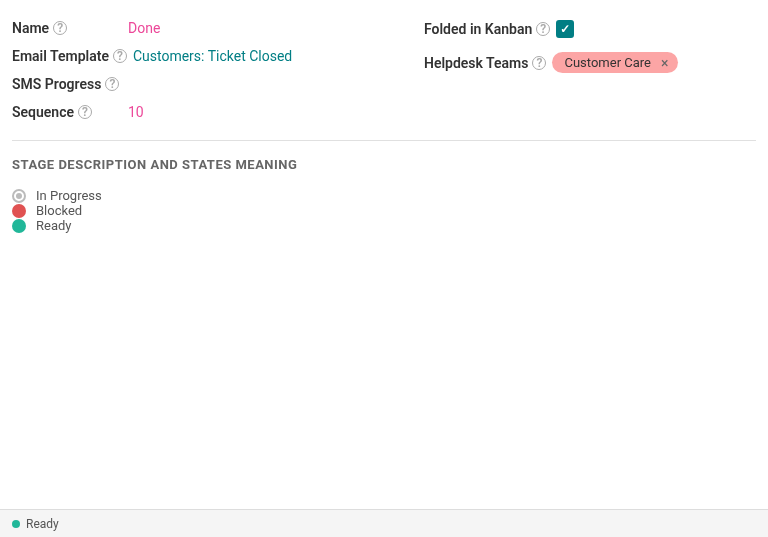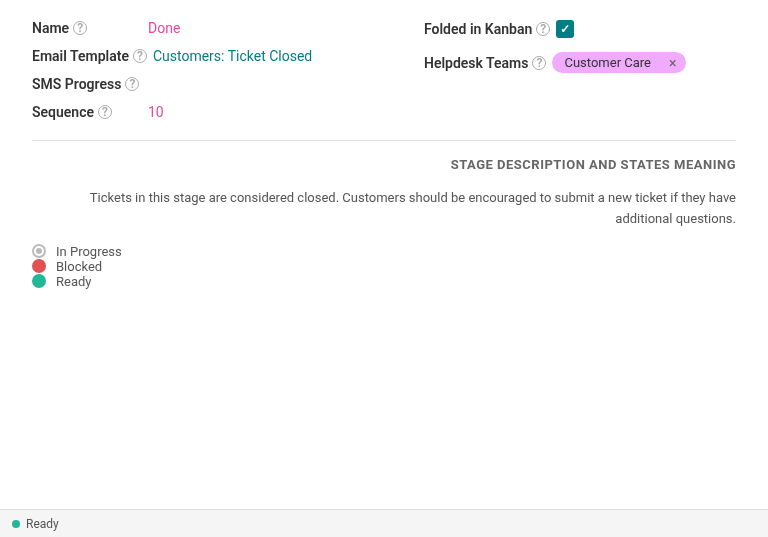--- a/index.html
+++ b/index.html
@@ -13,8 +13,7 @@
     }
 
     .form-container {
-      padding: 20px 32px;
-      text-align: right;
+      padding: 20px 12px;
     }
 
     .form-grid {

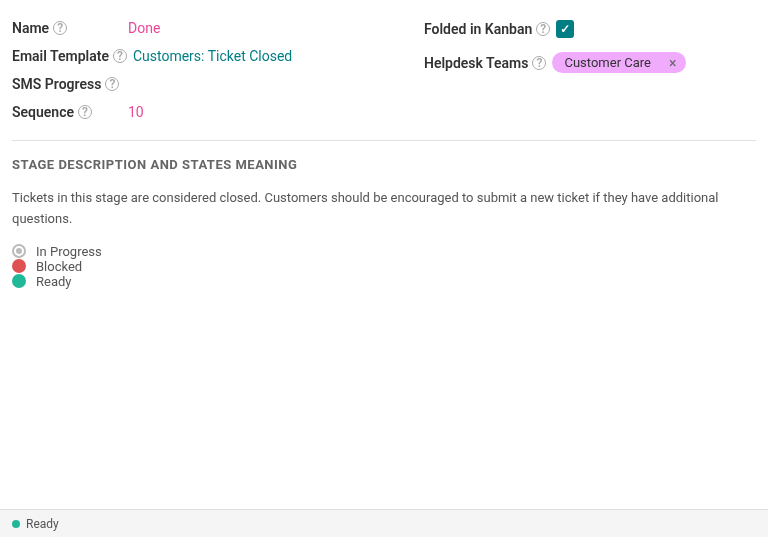--- a/index.html
+++ b/index.html
@@ -98,8 +98,8 @@
     .tag {
       display: inline-flex;
       align-items: center;
-      gap: 18px;
-      background: #f0abfc;
+      gap: 10px;
+      background: #fca5a5;
       border-radius: 20px;
       padding: 3px 10px 3px 12px;
       font-size: 13px;

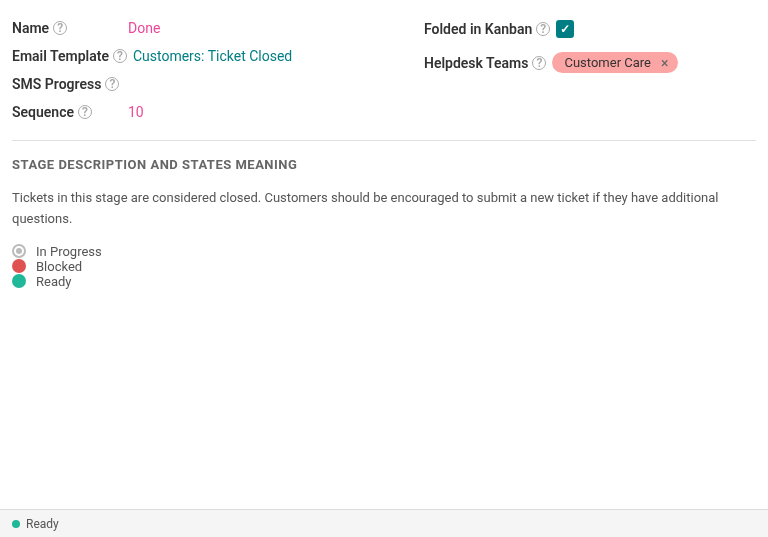--- a/index.html
+++ b/index.html
@@ -283,7 +283,6 @@
   <div class="description-section">
     <div class="section-title">STAGE DESCRIPTION AND STATES MEANING</div>
 
-    <p class="desc-text highlight">Tickets in this stage are considered closed. Customers should be encouraged to submit a new ticket if they have additional questions.</p>
 
     <div class="states-list">
       <div class="state-item">

